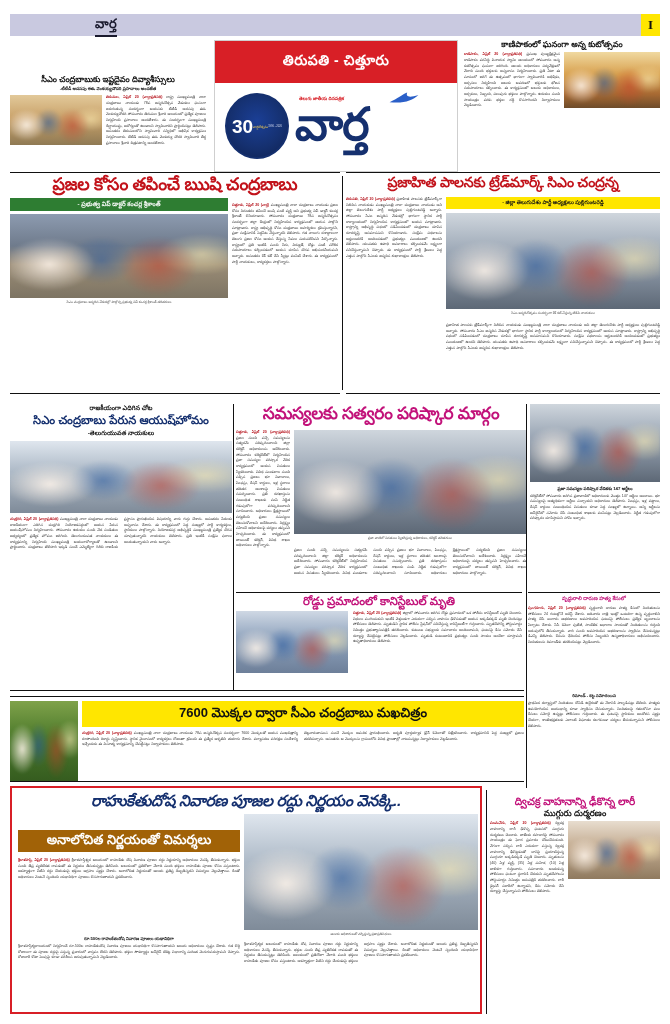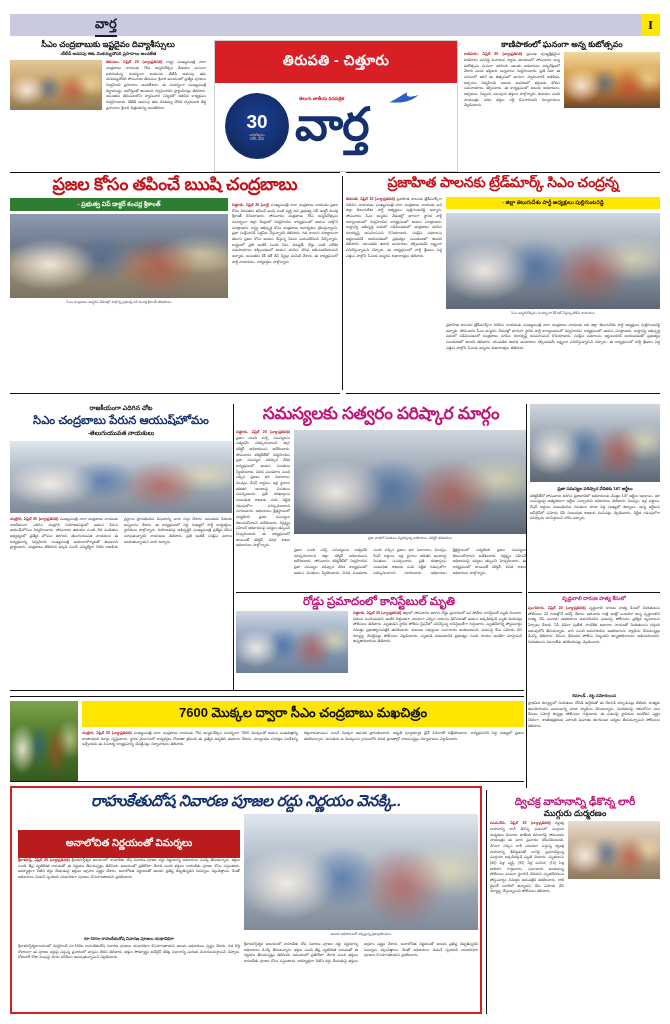--- a/index.html
+++ b/index.html
@@ -89,7 +89,7 @@
   </div>
 
   <div class="blk" style="left:10px;top:40px;width:196px;height:128px;">
-    <div class="hdline" style="font-size:8.2px;color:#111;">సీఎం చంద్రబాబుకు ఇష్టదైవం దివ్యాశీస్సులు</div>
+    <div class="hdline" style="font-size:8.2px;color:#111;margin-top:35px;">సీఎం చంద్రబాబుకు ఇష్టదైవం దివ్యాశీస్సులు</div>
     <div style="font-size:4.4px;font-weight:bold;text-align:center;color:#222;margin-top:2px;">-టీటీడీ అదనపు ఈఓ వెంకయ్యచౌదరి ప్రసాదాలు అందజేత</div>
     <div class="photo temple" style="float:left;width:92px;height:50px;margin:3px 4px 1px 0;"></div>
     <div class="body-txt" style="margin-top:3px;height:66px;">

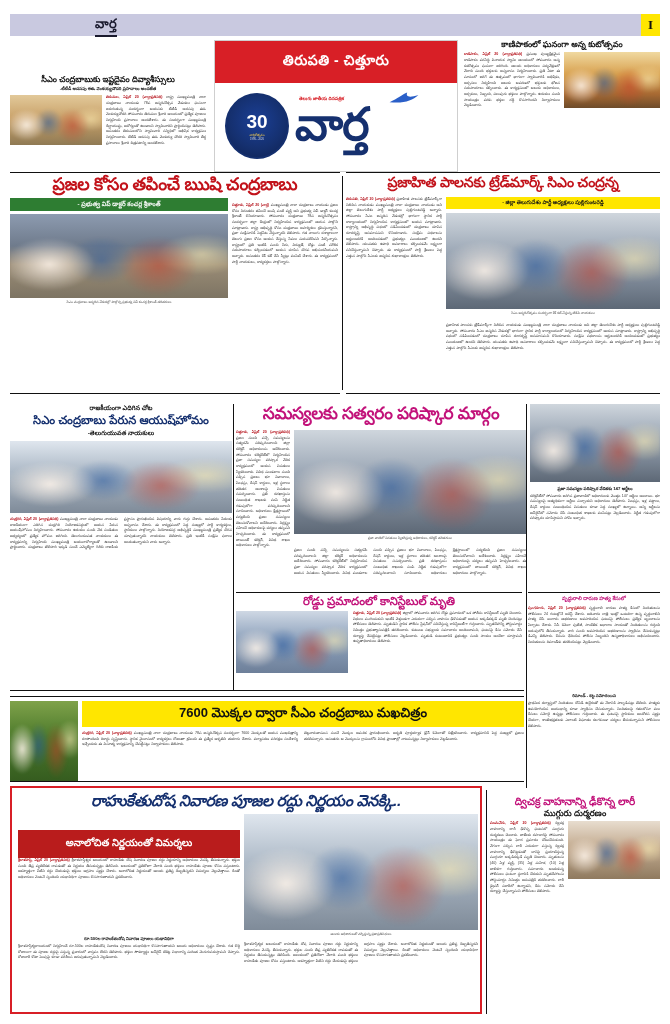--- a/index.html
+++ b/index.html
@@ -47,7 +47,7 @@
   .mast-badge{position:absolute;left:10px;top:10px;width:60px;height:62px;border-radius:50%;
     background:radial-gradient(circle at 50% 42%,#1b3f96 0%,#15306f 58%,#0e2050 100%);
     border:2px solid #15306f;display:flex;align-items:center;justify-content:center;
-    flex-direction:column;color:#ffd34d;}
+    flex-direction:row;color:#ffd34d;}
   .mast-badge .b30{font-size:19px;font-weight:bold;line-height:1;color:#fff;}
   .mast-badge .bsub{font-size:3.2px;color:#ffd34d;margin-top:2px;}
   .mast-badge .byr{font-size:2.6px;color:#d8dff2;}

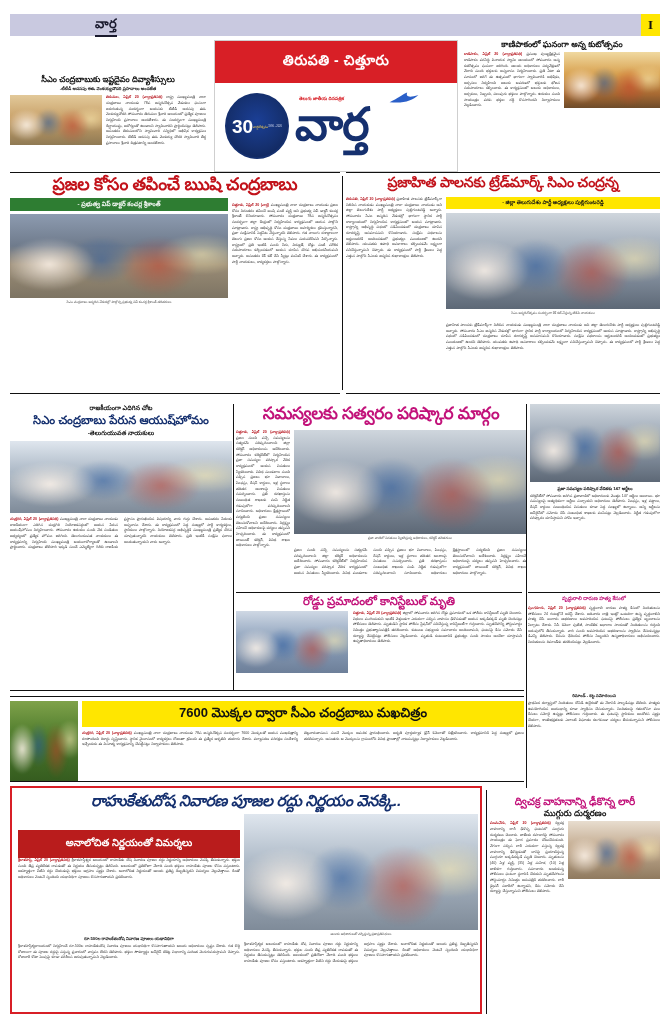--- a/index.html
+++ b/index.html
@@ -190,7 +190,7 @@
 
   <div class="blk" style="left:10px;top:786px;width:472px;height:228px;border:2px solid #d81f26;box-sizing:border-box;padding:4px;">
     <div class="hdline" style="font-size:15.5px;color:#15306f;font-style:italic;letter-spacing:-.3px;">రాహుకేతుదోష నివారణ పూజల రద్దు నిర్ణయం వెనక్కి..</div>
-    <div class="subbar" style="position:absolute;left:6px;top:42px;width:222px;height:28px;background:#b91c1c;font-size:10px;">అనాలోచిత నిర్ణయంతో విమర్శలు</div>
+    <div class="subbar" style="position:absolute;left:6px;top:42px;width:222px;height:22px;background:#a16207;font-size:13px;">అనాలోచిత నిర్ణయంతో విమర్శలు</div>
     <div class="photo people" style="position:absolute;left:232px;top:26px;width:234px;height:116px;"></div>
     <div class="cap" style="position:absolute;left:232px;top:144px;width:234px;">ఆలయ అధికారులతో చర్చిస్తున్న ప్రజాప్రతినిధులు</div>
     <div class="body-txt" style="position:absolute;left:6px;top:70px;width:222px;height:74px;">

